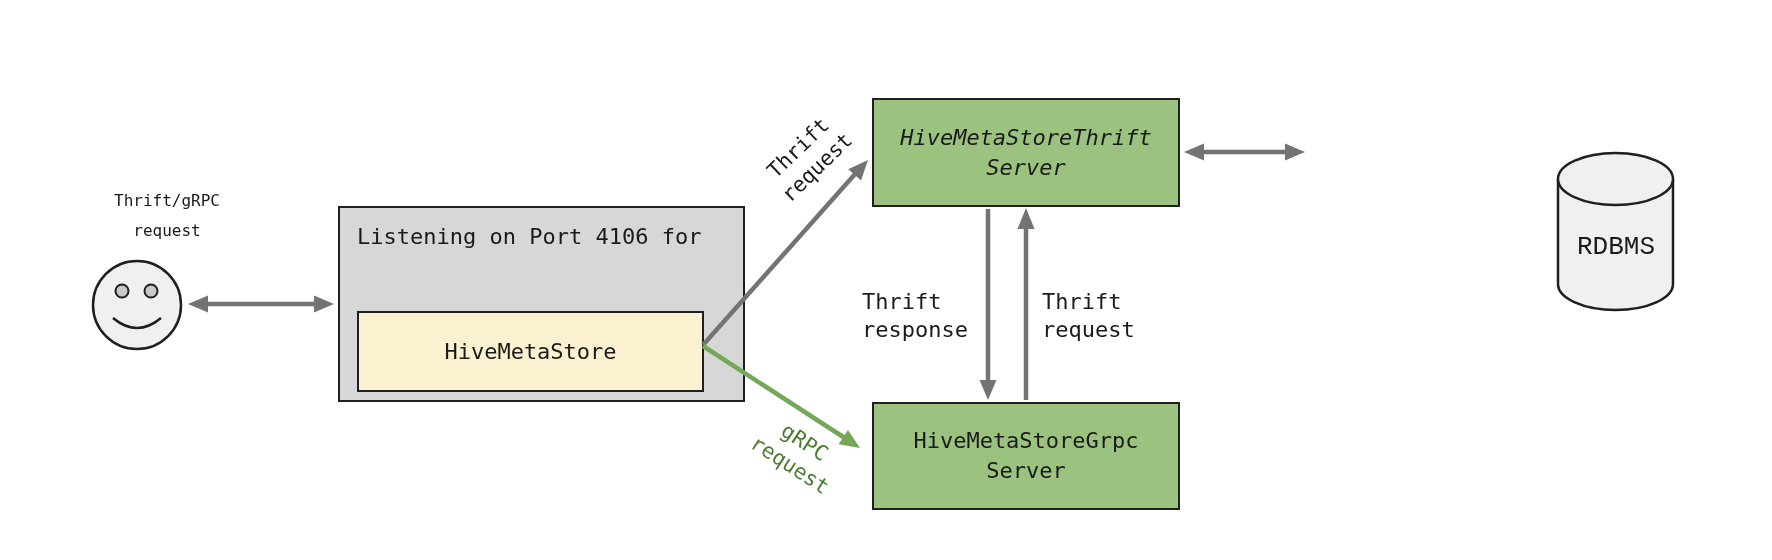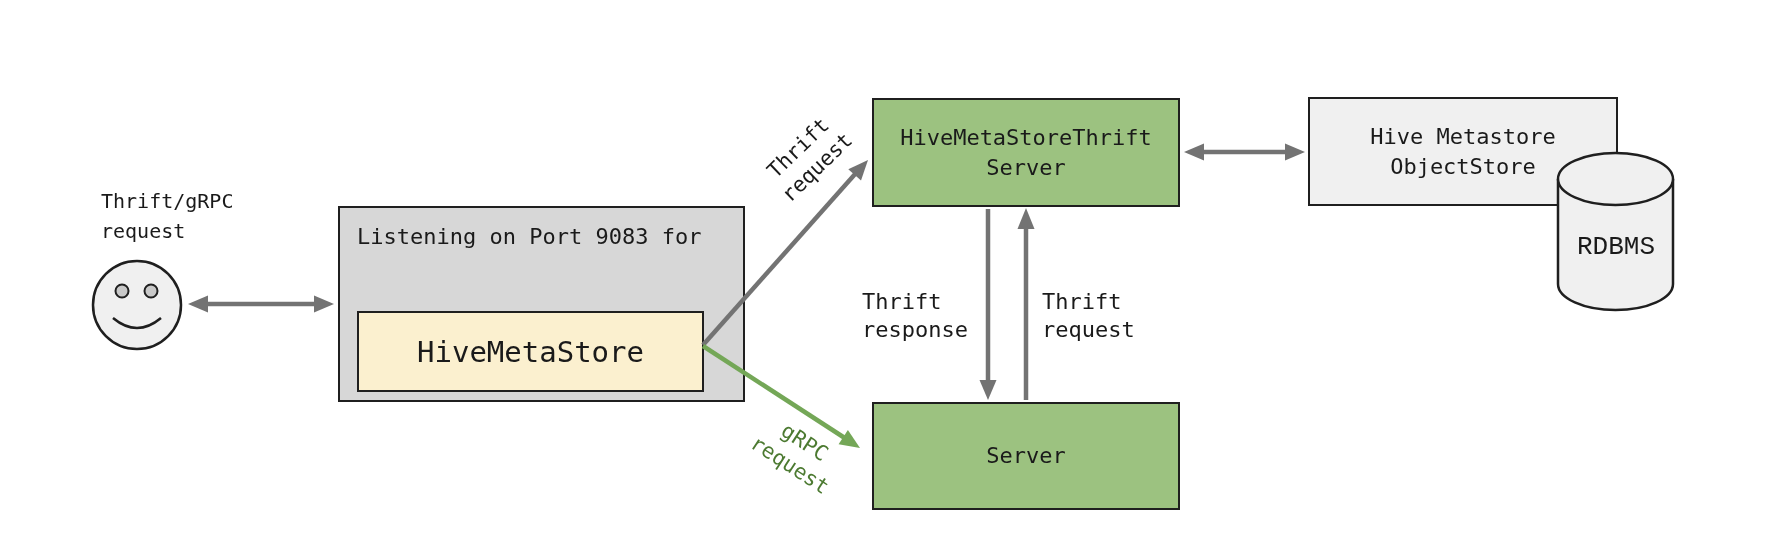--- a/index.html
+++ b/index.html
@@ -19,7 +19,7 @@
   #hms-box{position:absolute;left:17px;top:103px;width:343px;height:77px;background:#fbf0cf;border:2px solid #1f1f1f;
            display:flex;align-items:center;justify-content:center;font-size:29px;}
 
-  #thrift-server{left:872px;top:98px;width:308px;height:109px;}
+  #thrift-server{left:872px;top:98px;width:308px;height:109px;font-style:italic;}
   #grpc-server{left:872px;top:402px;width:308px;height:108px;}
   #objectstore{left:1308px;top:97px;width:310px;height:109px;}
 

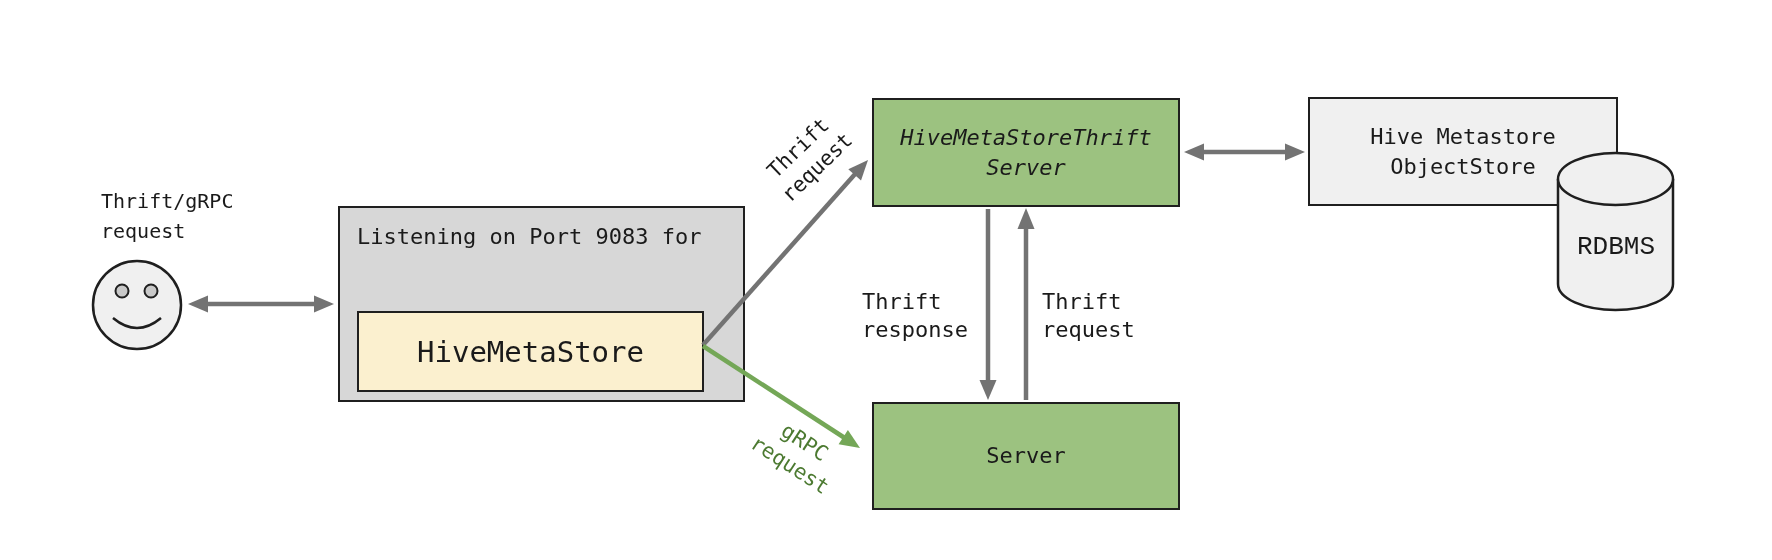--- a/index.html
+++ b/index.html
@@ -67,10 +67,6 @@
     <span class="line">Server</span>
   </div>
 
-  <div class="node box light srv" id="objectstore">
-    <span class="line">Hive Metastore</span>
-    <span class="line">ObjectStore</span>
-  </div>
 
   <svg class="overlay" width="1772" height="560" viewBox="0 0 1772 560">
 

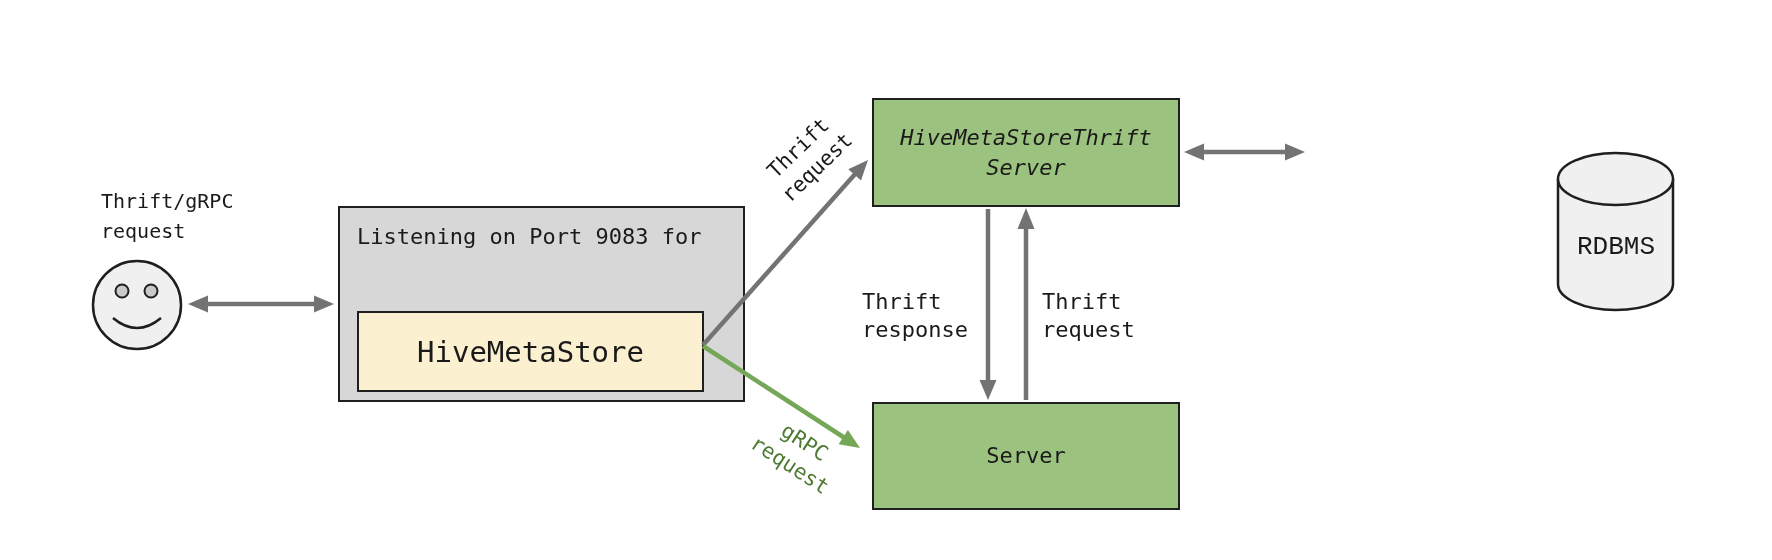--- a/index.html
+++ b/index.html
@@ -24,7 +24,7 @@
   #objectstore{left:1308px;top:97px;width:310px;height:109px;}
 
   .label{position:absolute;z-index:3;white-space:nowrap;}
-  #client-label{left:101px;top:186px;font-size:20px;line-height:30px;text-align:left;}
+  #client-label{left:114px;top:186px;font-size:16px;line-height:30px;text-align:center;}
   #rdbms-label{left:1558px;top:232px;width:116px;text-align:center;font-size:26px;font-family:Liberation Mono, monospace;}
   #lbl-thrift-req-diag{left:808px;top:158px;transform:translate(-50%,-50%) rotate(-44deg);
       text-align:center;font-size:21px;line-height:27px;}

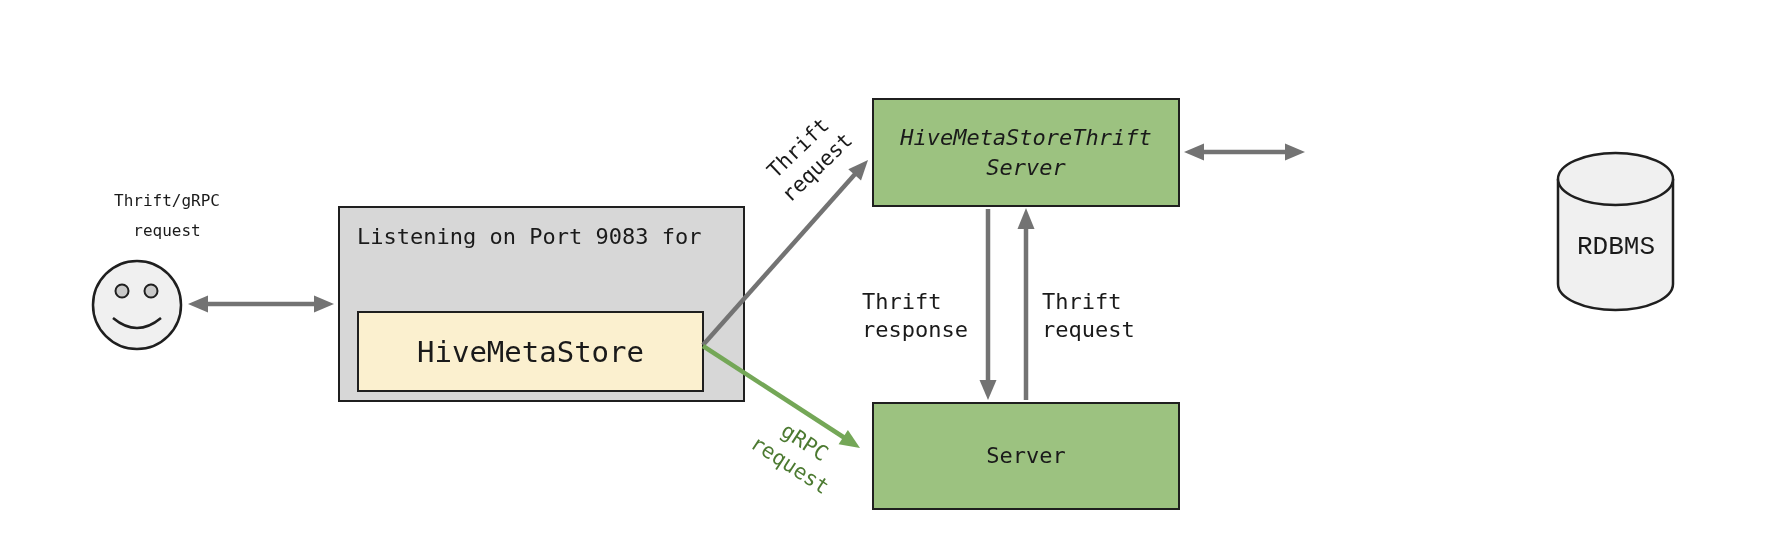--- a/index.html
+++ b/index.html
@@ -52,7 +52,7 @@
 
   <div class="node" id="listener-box">
     <div id="listener-text">
-      <span class="line">Listening on Port 9083 for</span>
+      <span class="line">Listening on Port 4106 for</span>
     </div>
     <div id="hms-box">
       <span>HiveMetaStore</span>

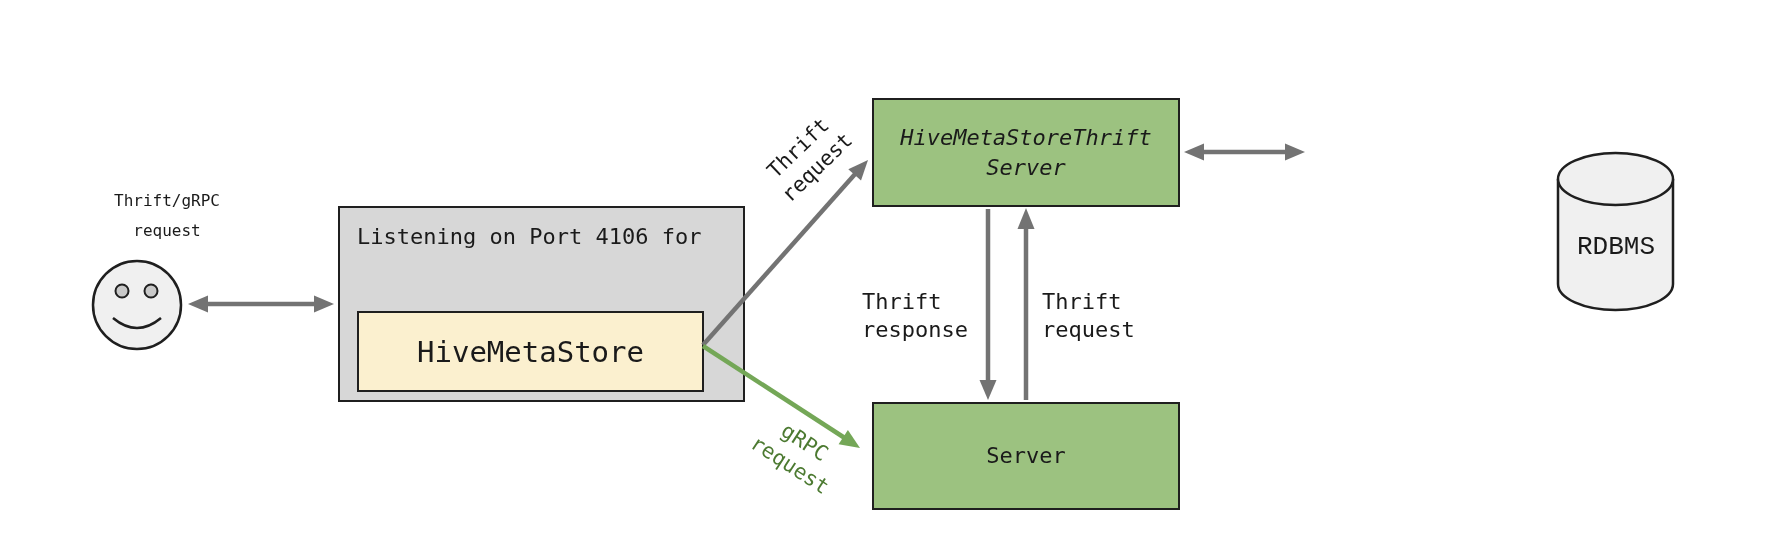--- a/index.html
+++ b/index.html
@@ -17,7 +17,7 @@
   #listener-box{left:338px;top:206px;width:407px;height:196px;background:#d7d7d7;border:2px solid #1f1f1f;}
   #listener-text{position:absolute;left:17px;top:15px;font-size:22px;line-height:28px;text-align:left;}
   #hms-box{position:absolute;left:17px;top:103px;width:343px;height:77px;background:#fbf0cf;border:2px solid #1f1f1f;
-           display:flex;align-items:center;justify-content:center;font-size:29px;}
+           display:flex;align-items:center;justify-content:center;font-size:22px;}
 
   #thrift-server{left:872px;top:98px;width:308px;height:109px;font-style:italic;}
   #grpc-server{left:872px;top:402px;width:308px;height:108px;}

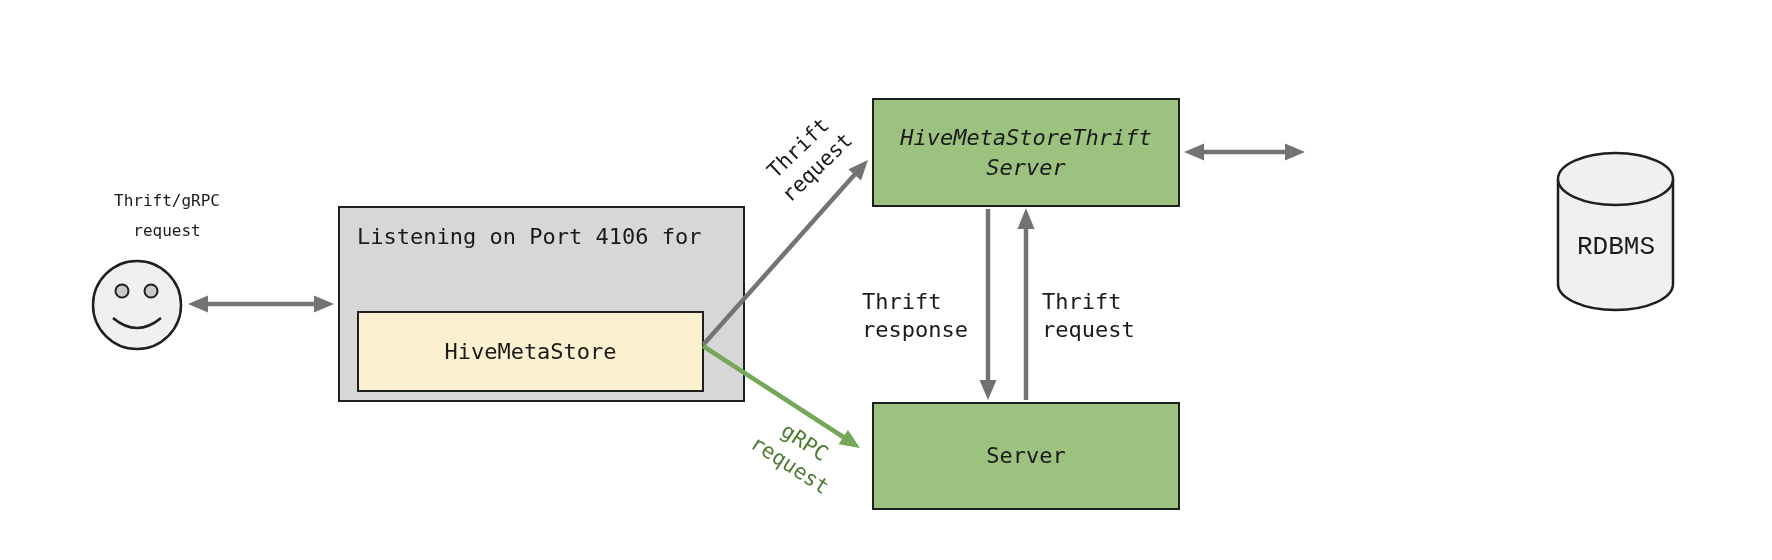--- a/index.html
+++ b/index.html
@@ -64,6 +64,7 @@
     <span class="line">Server</span>
   </div>
   <div class="node box green srv" id="grpc-server">
+    <span class="line">HiveMetaStoreGrpc</span>
     <span class="line">Server</span>
   </div>
 

